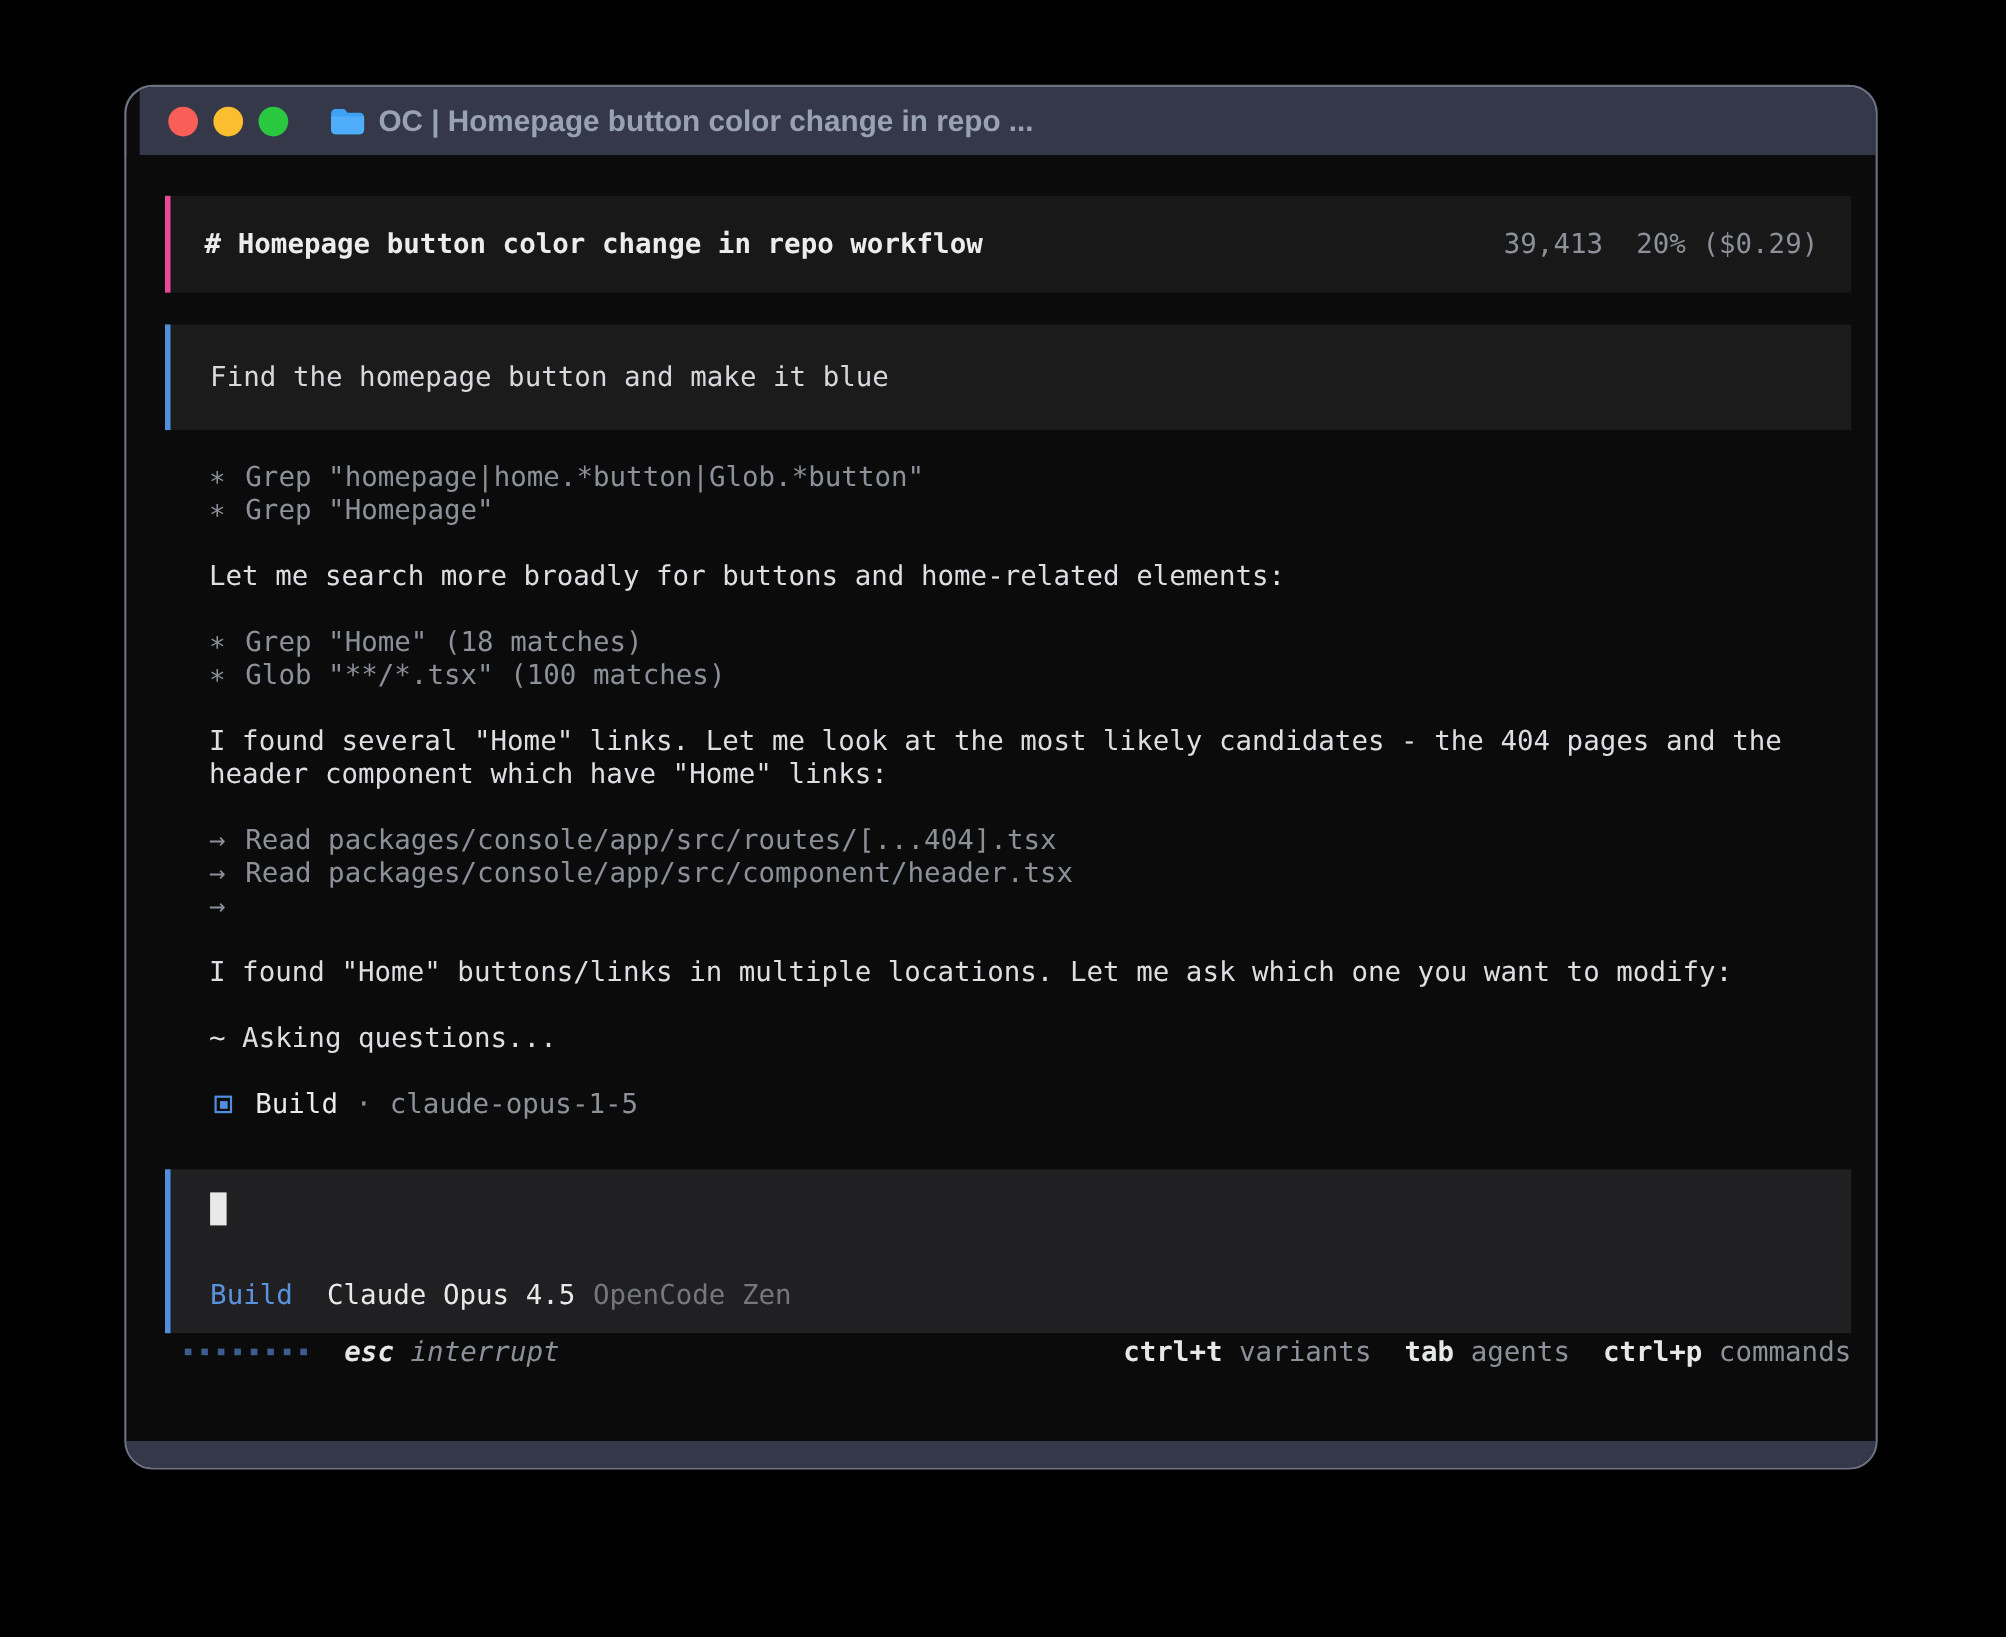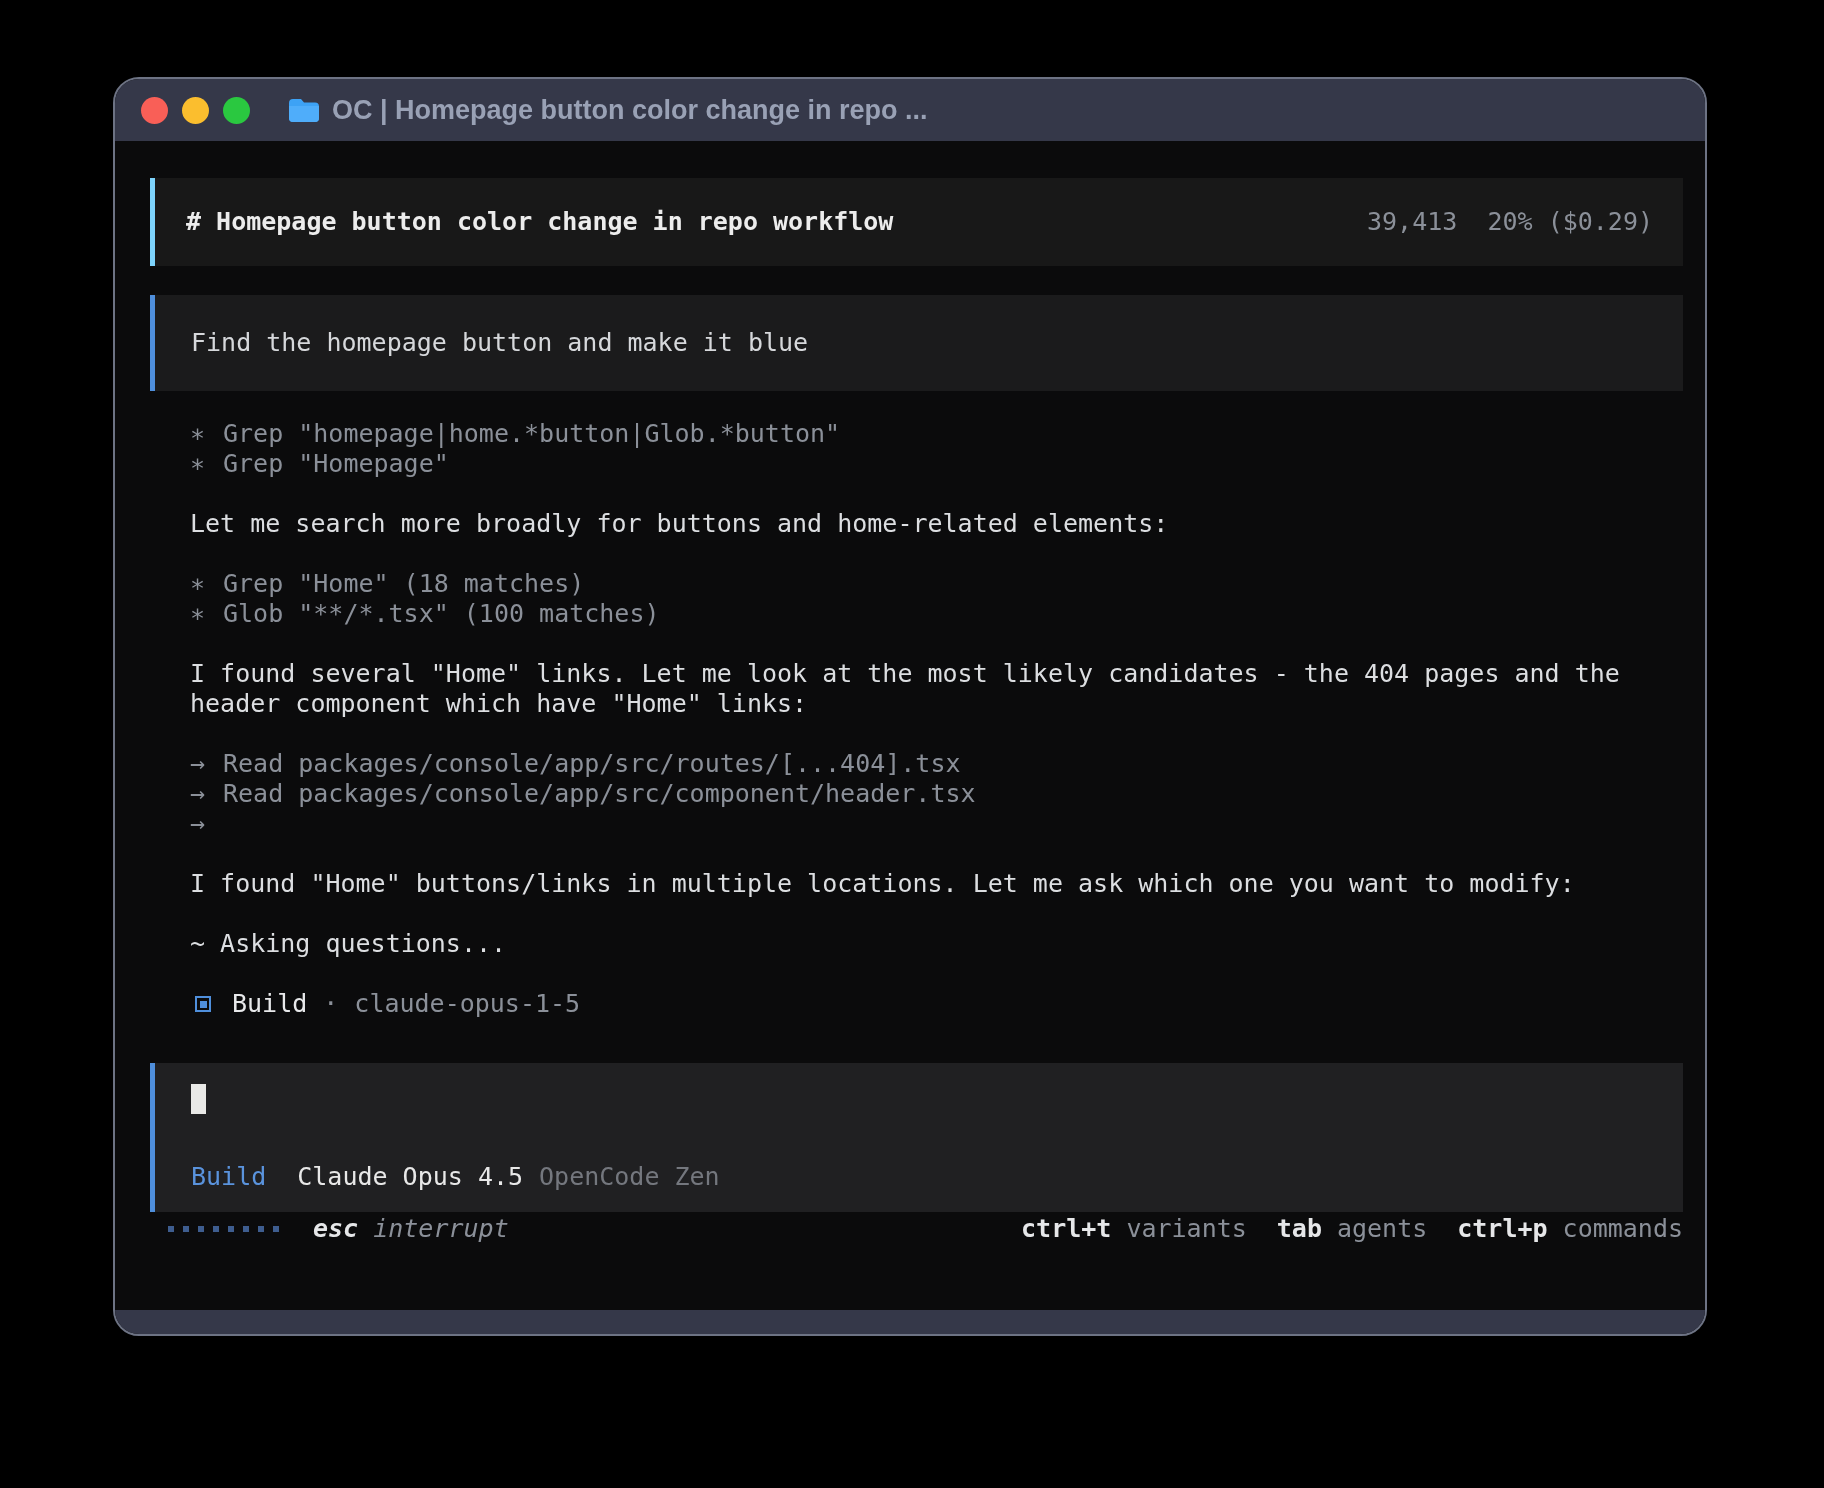--- a/index.html
+++ b/index.html
@@ -12,7 +12,7 @@
 
   
   .titlebar { height:62px; flex:0 0 62px; background:#353849; display:flex;
-              align-items:center; padding:0 26px; }
+              align-items:center; padding:0 26px;margin-left:12px; }
   .lights { display:flex; gap:14px; align-items:center; }
   .light { width:27px; height:27px; border-radius:50%; }
   .light.red { background:#f95f57; }

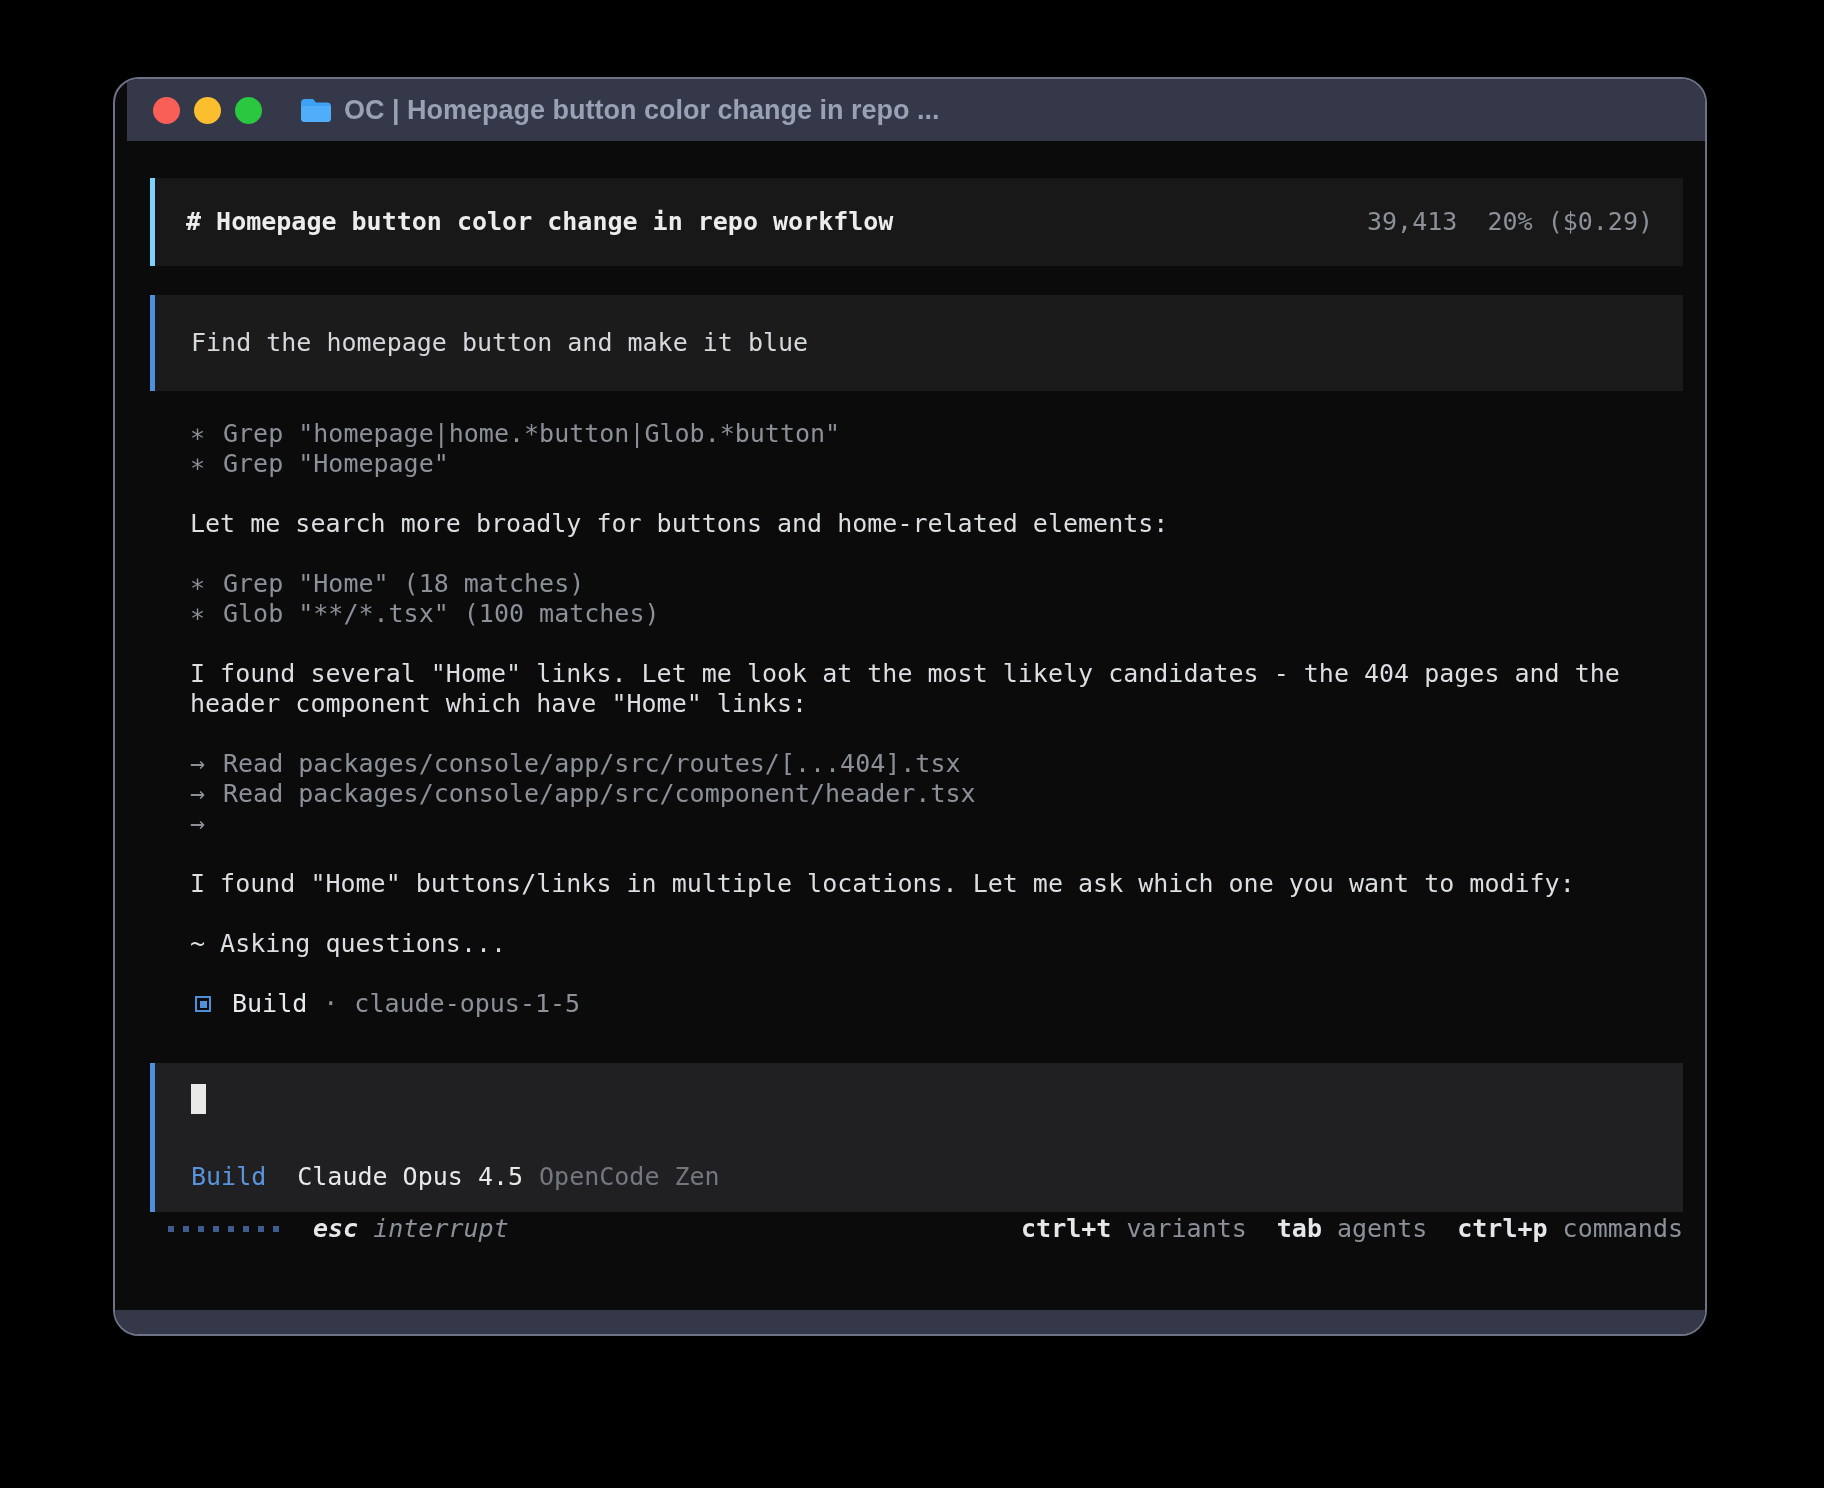--- a/index.html
+++ b/index.html
@@ -30,7 +30,7 @@
 
   .block { border-left:5px solid #4f8fdc; background:#1b1b1c; }
 
-  .session-header { height:88px; background:#181818; border-left:5px solid #7dd3fc;
+  .session-header { height:88px; background:#181818; border-left:5px solid #ec4899;
                     display:flex; align-items:center; justify-content:space-between;
                     padding:0 30px 0 31px; }
   .session-title { font-weight:bold; color:#ececec; white-space:pre; }

